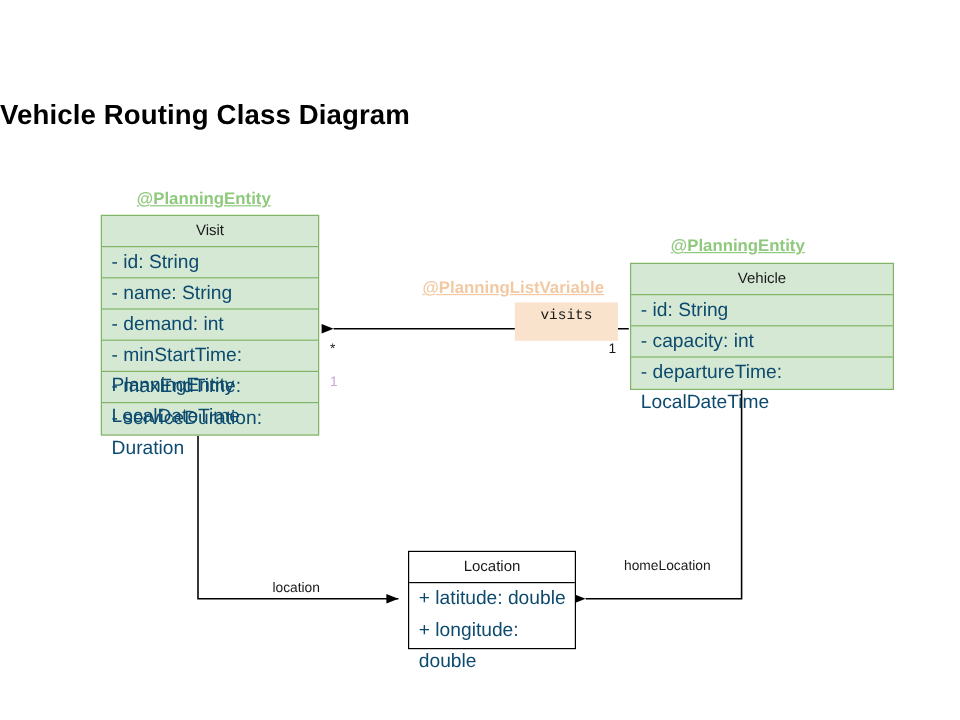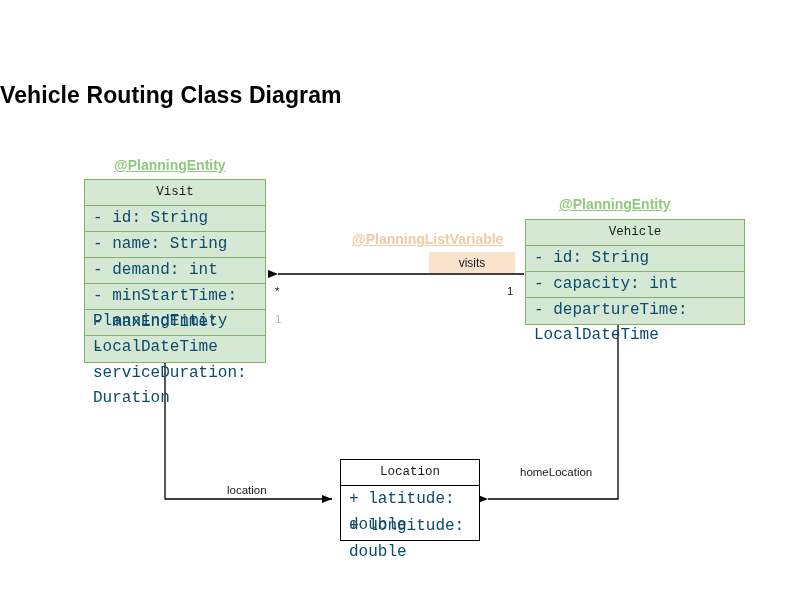--- a/index.html
+++ b/index.html
@@ -50,7 +50,6 @@
     box-sizing: border-box;
     border: 1px solid #82b366;
     background: #d5e8d4;
-    font-family: Liberation Mono, monospace;
   }
   .uml-class.plain {
     border: 1px solid #000000;

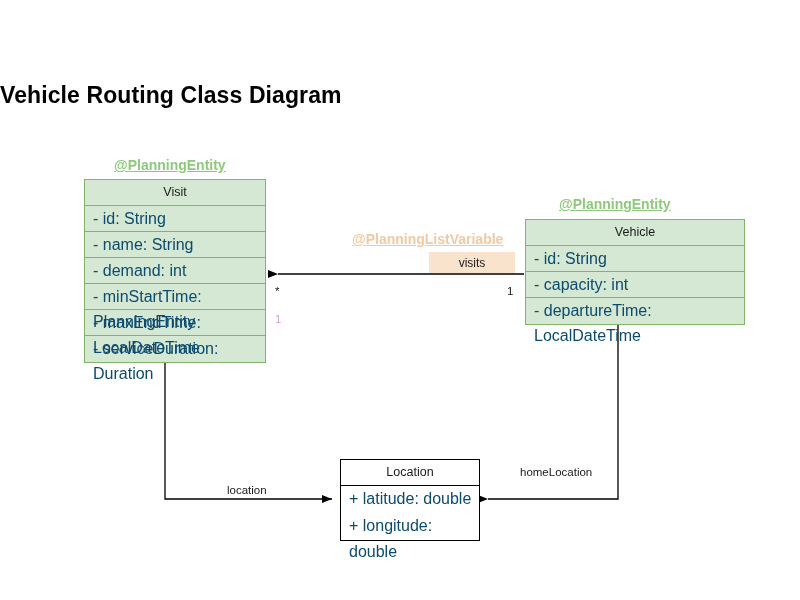--- a/index.html
+++ b/index.html
@@ -180,7 +180,7 @@
 
   <div class="stereotype peach" style="left:352px; top:231px;">@PlanningListVariable</div>
 
-  <div class="var-badge" style="left:429px; top:252px; width:86px; height:21px;">visits</div>
+  <div class="var-badge" style="left:429px; top:252px; width:86px; height:32px;font-family:Liberation Mono, monospace;">visits</div>
 
   <div class="multiplicity" style="left:275px; top:285px;">*</div>
 

